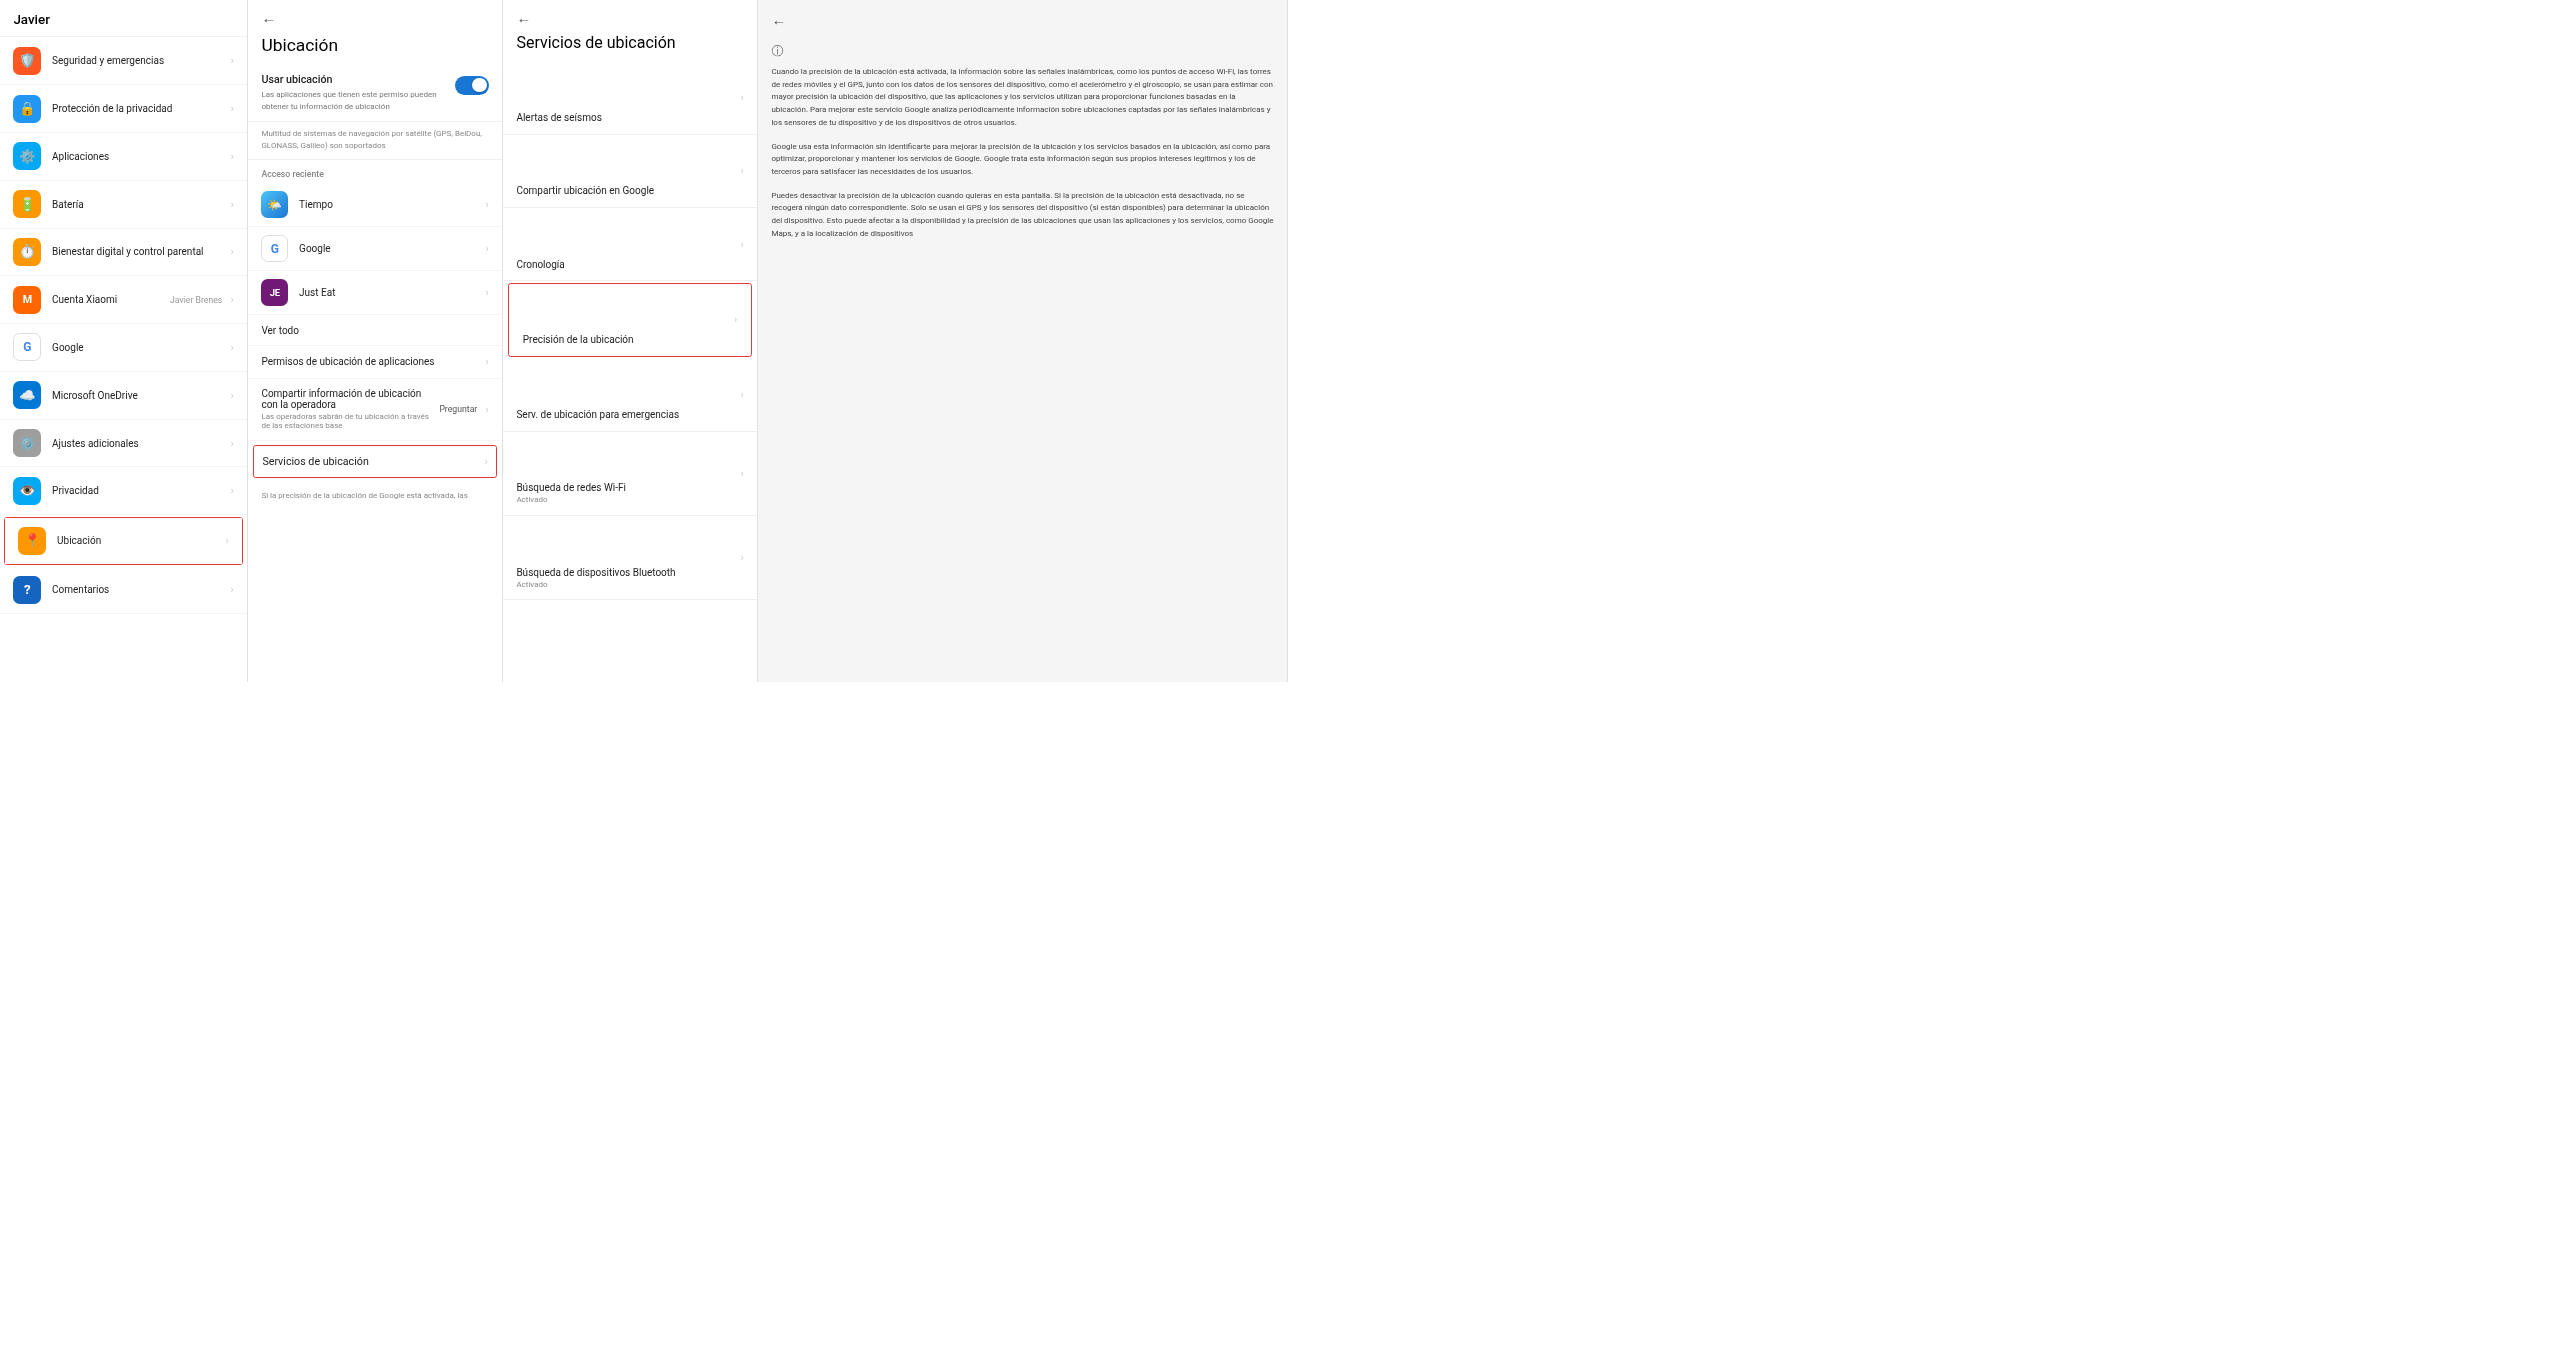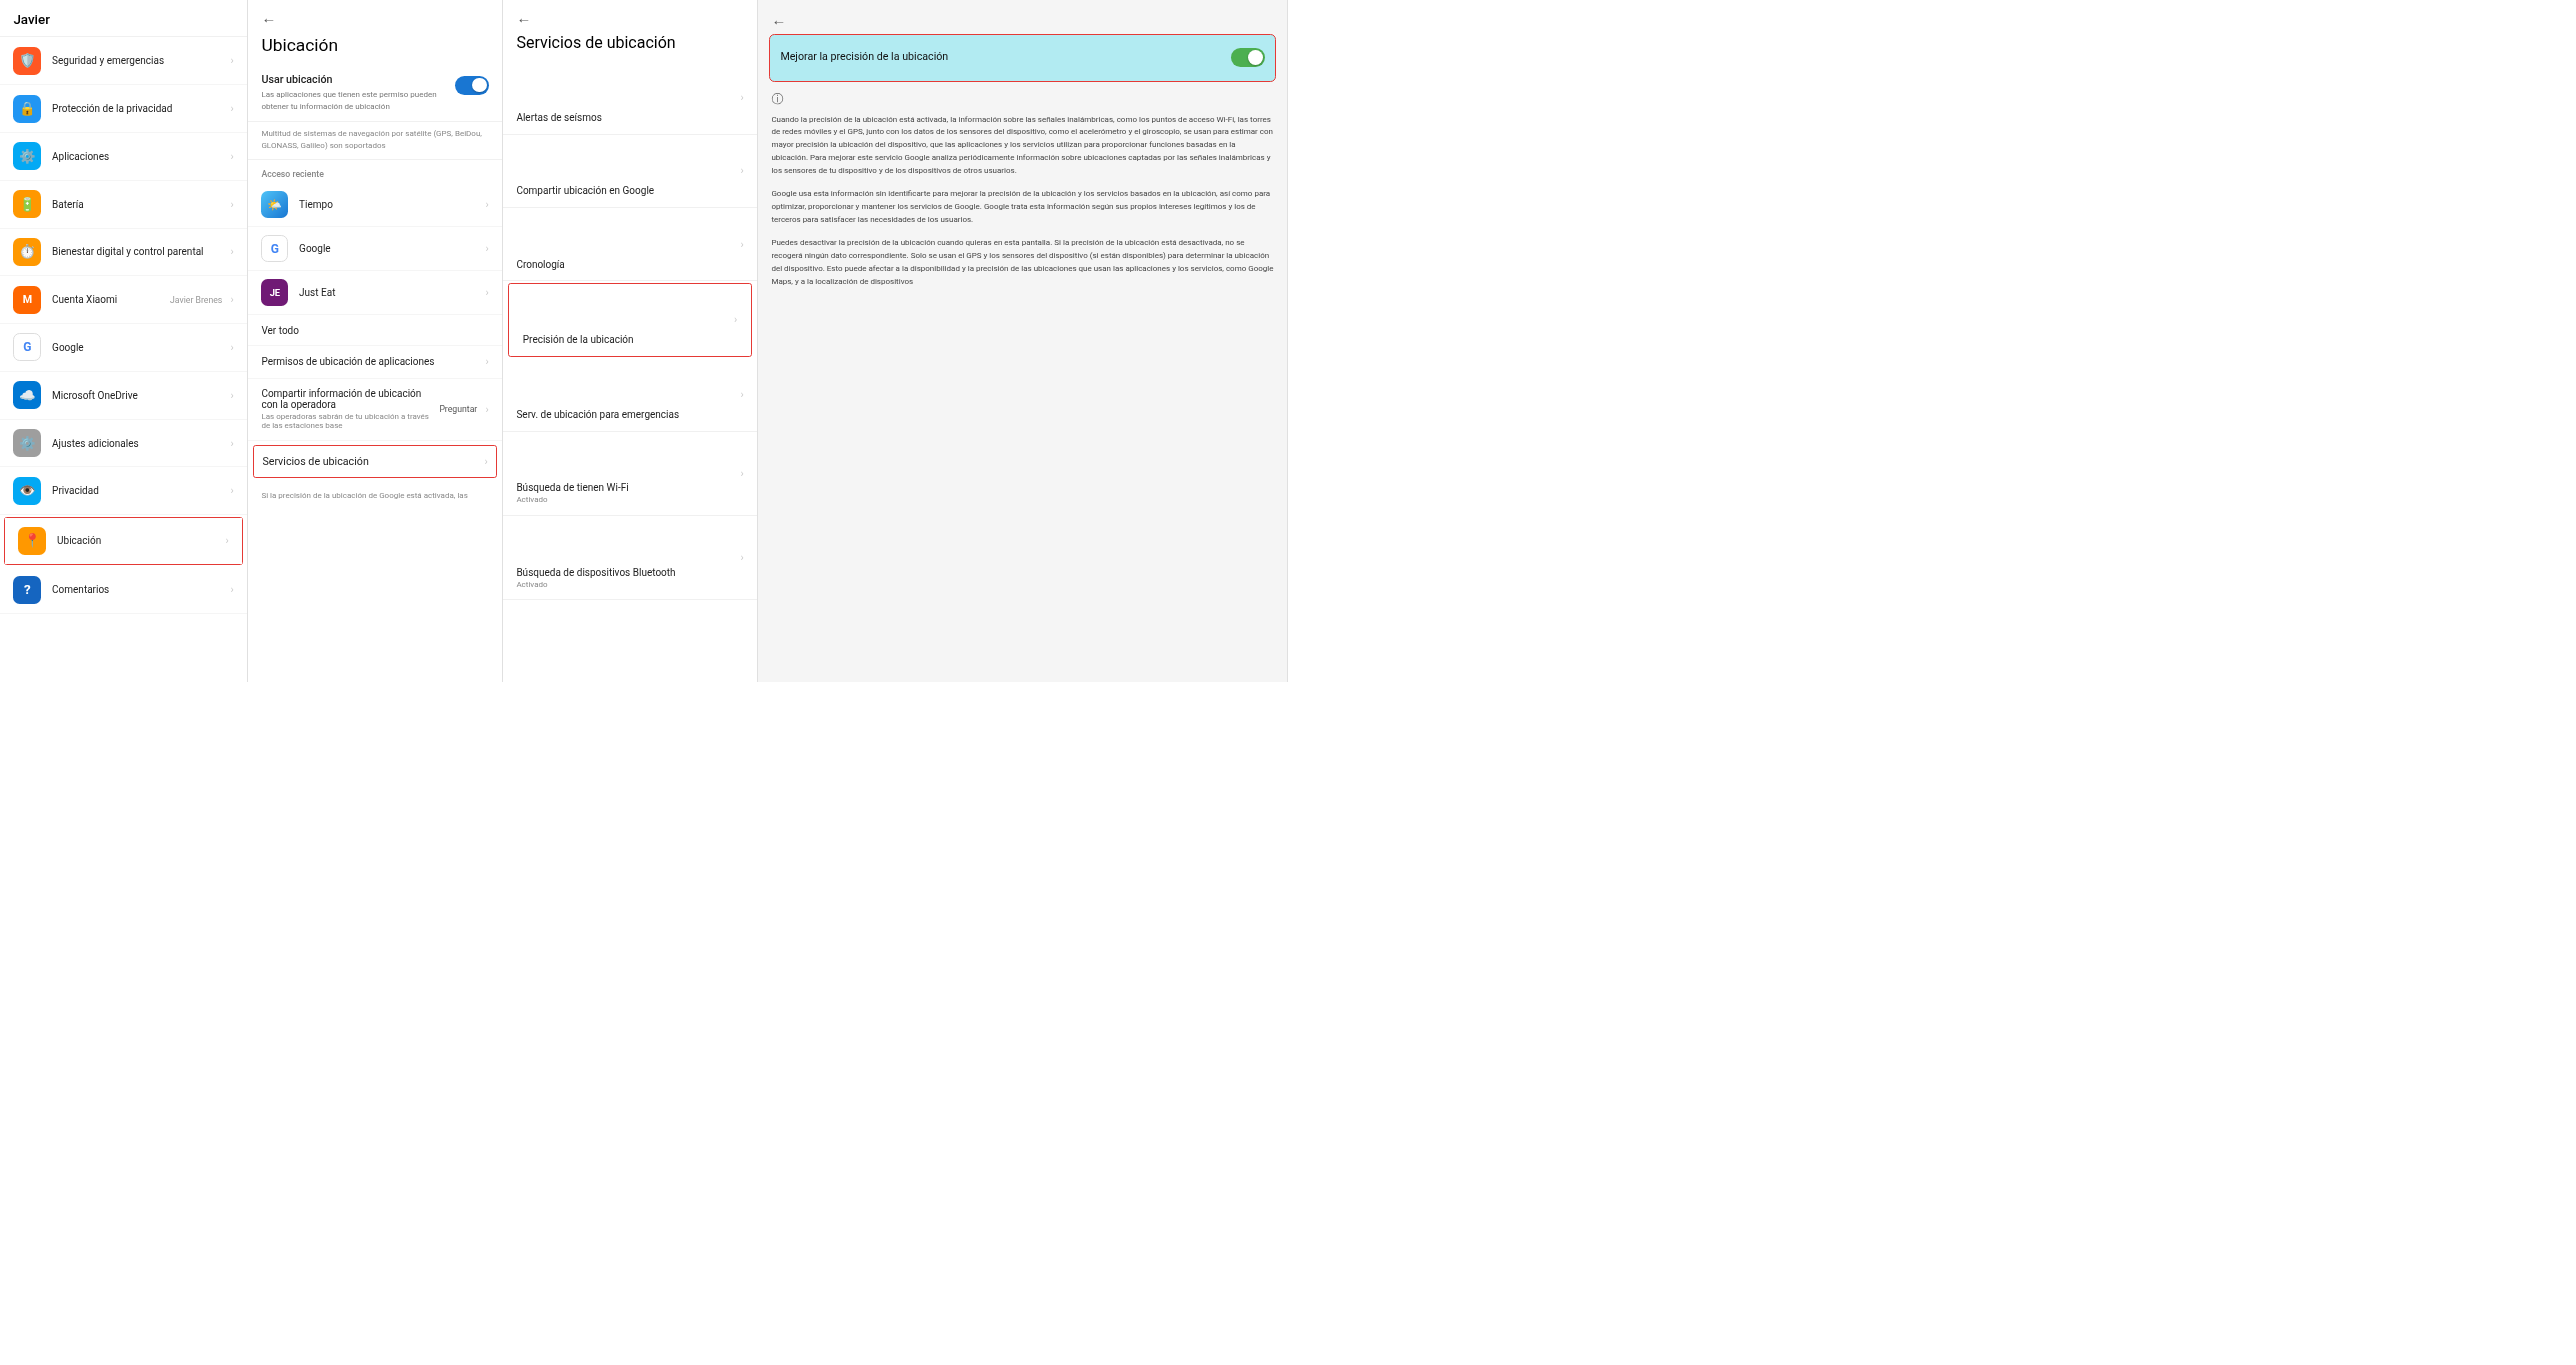--- a/index.html
+++ b/index.html
@@ -481,10 +481,6 @@
 <div class="panel panel-4 precision-panel">
   <div class="precision-back">←</div>
 
-  <div style="border: 1.3px solid #e53935; border-radius: 5.4px; margin: 0 10.7px; background: #b2ebf2; padding: 13.4px 10.7px; display: flex; align-items: center;">
-    <div style="flex:1; font-size:10.7px; color:#111; line-height:1.4;">Mejorar la precisión de la ubicación</div>
-    <div class="toggle-green" style="margin-left:10.7px;"></div>
-  </div>
 
   <div style="padding: 9.4px 13.4px 2.7px; color:#666; font-size:12px;">ⓘ</div>
 

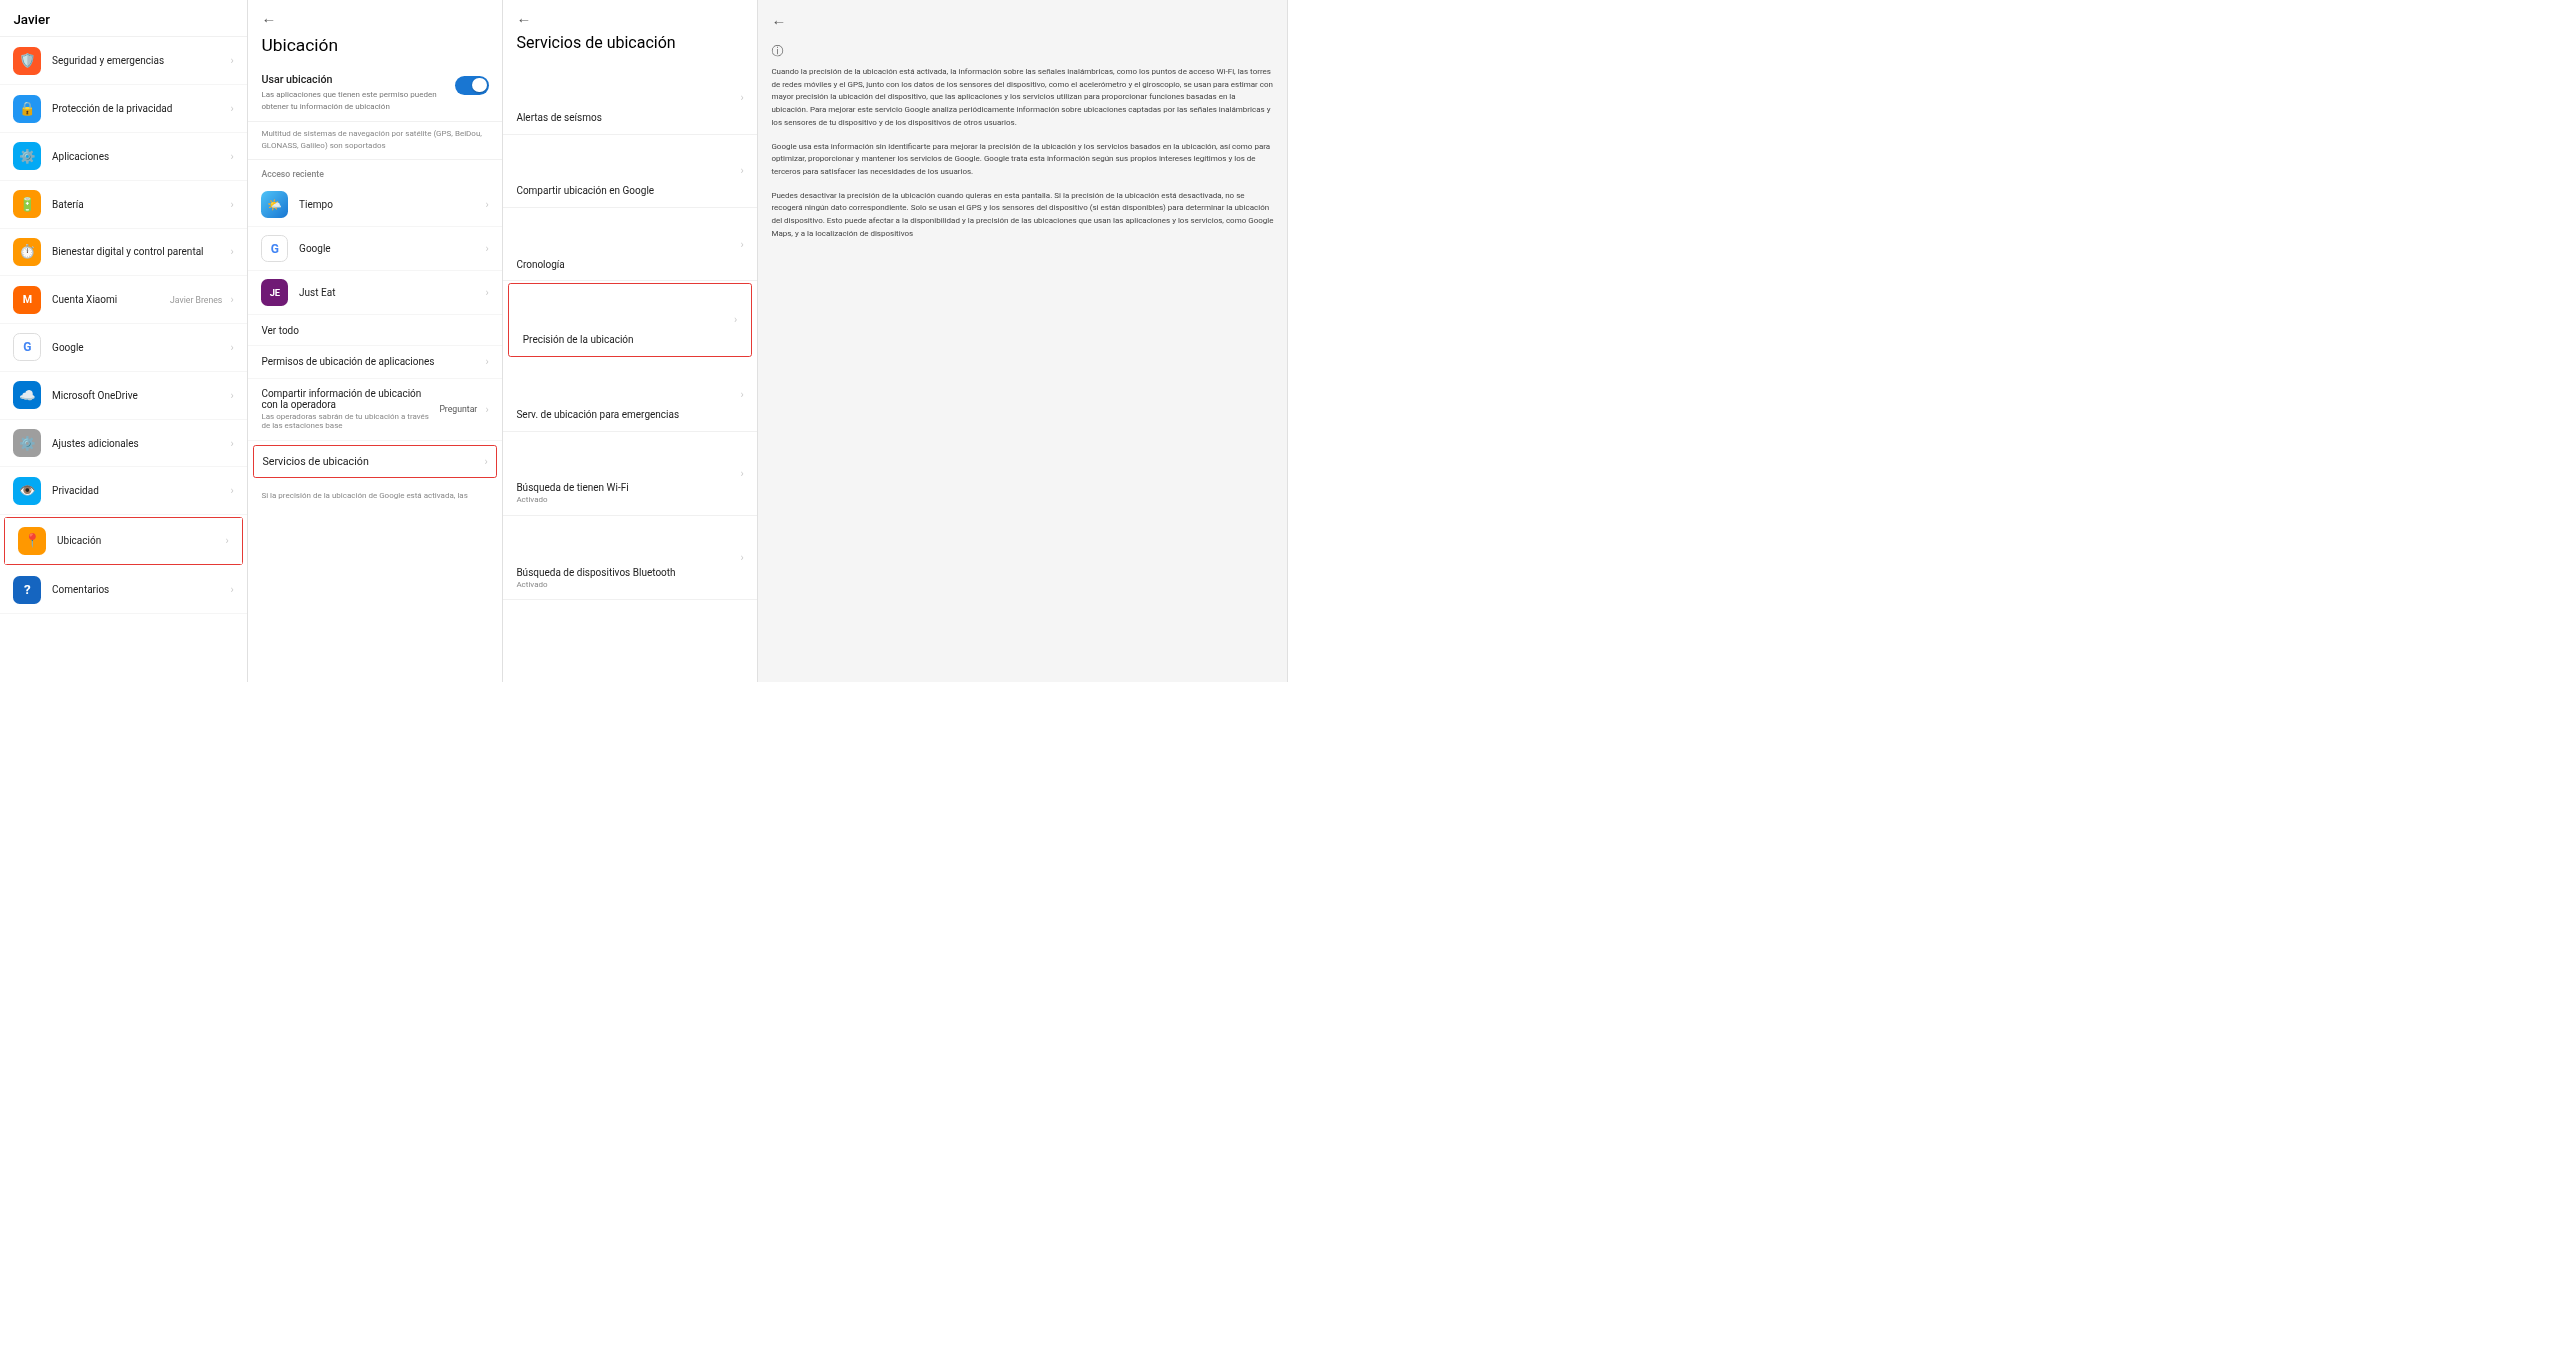--- a/index.html
+++ b/index.html
@@ -463,7 +463,7 @@
 
   <div class="service-item">
     <div class="service-item-text">
-      <div class="service-item-label">Búsqueda de tienen Wi-Fi</div>
+      <div class="service-item-label">Búsqueda de redes Wi-Fi</div>
       <div class="service-item-sublabel">Activado</div>
     </div>
     <div class="item-chevron">›</div>

